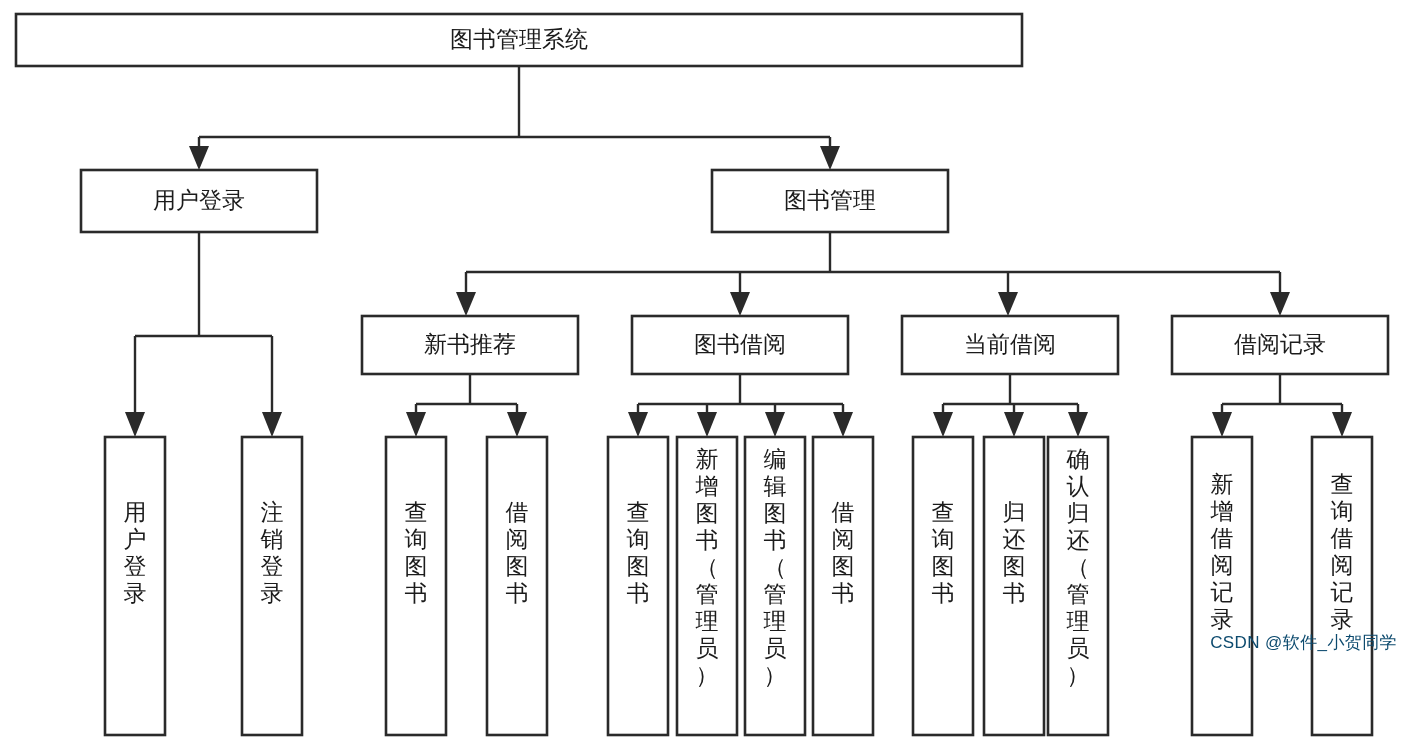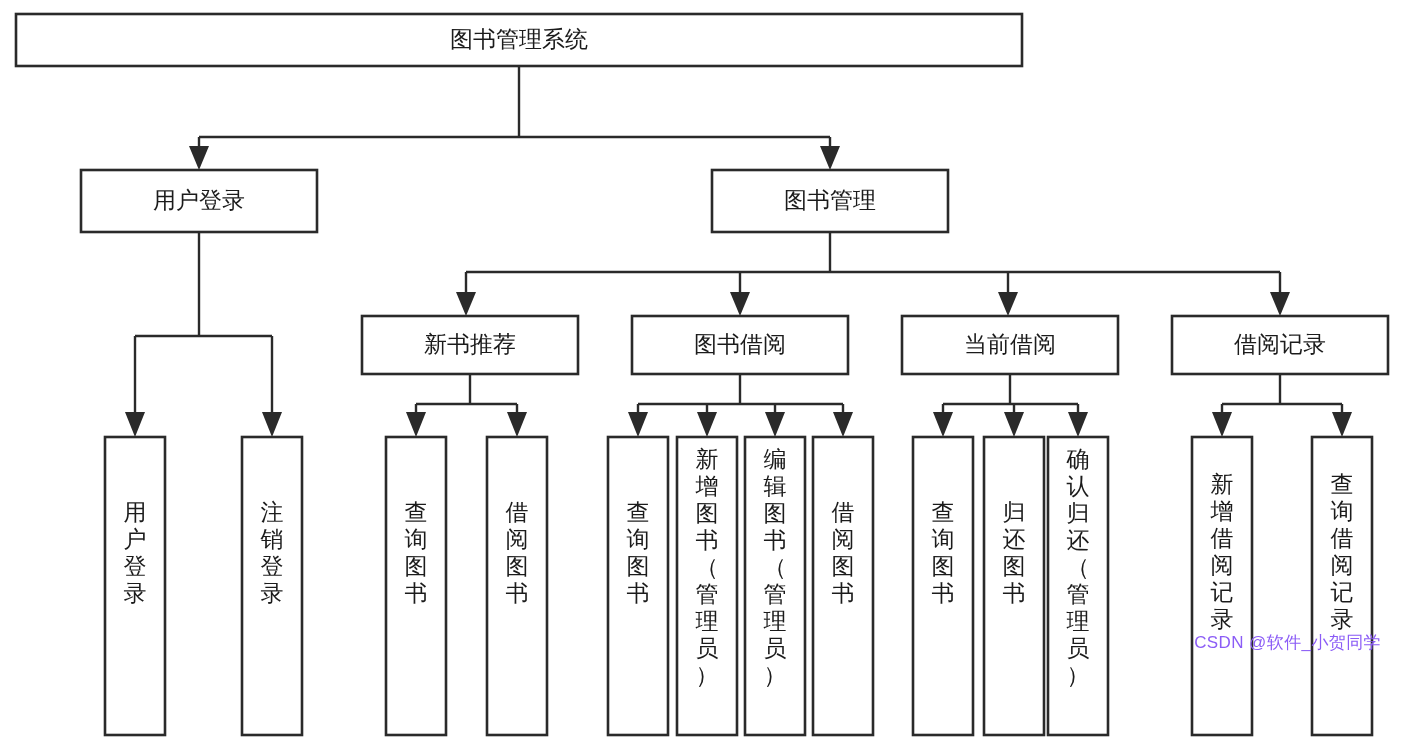--- a/index.html
+++ b/index.html
@@ -56,11 +56,11 @@
   }
   .watermark {
     position: absolute;
-    right: 24px;
+    right: 8px;
     bottom: 5px;
     font-family: "Liberation Sans", "DejaVu Sans", sans-serif;
     font-size: 17px;
-    color: #8b5cf6;
+    color: #0c4a6e;
     letter-spacing: 0.4px;
     white-space: nowrap;
   }

